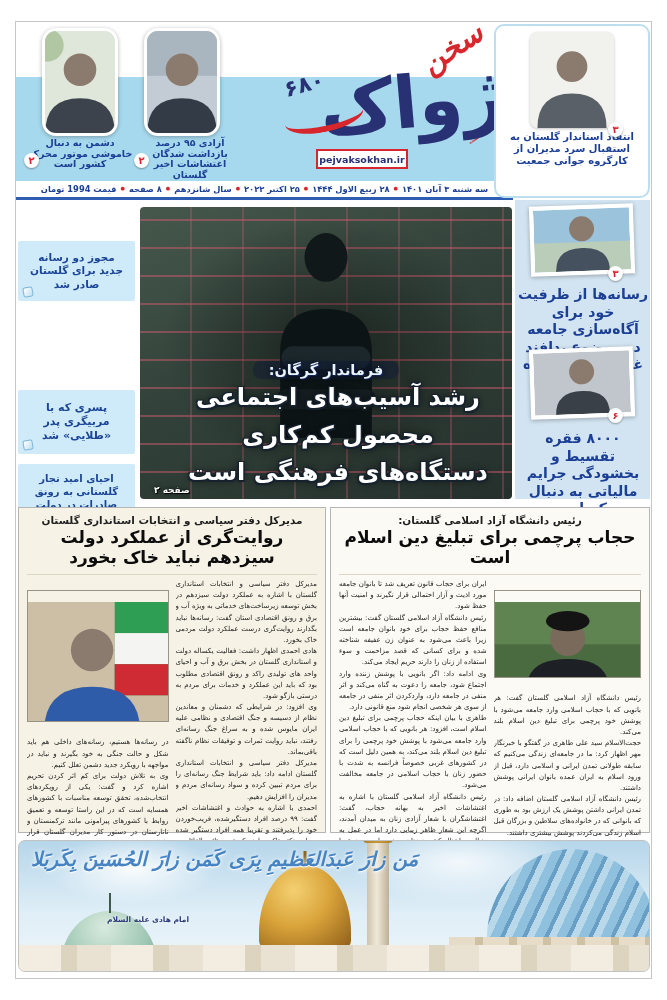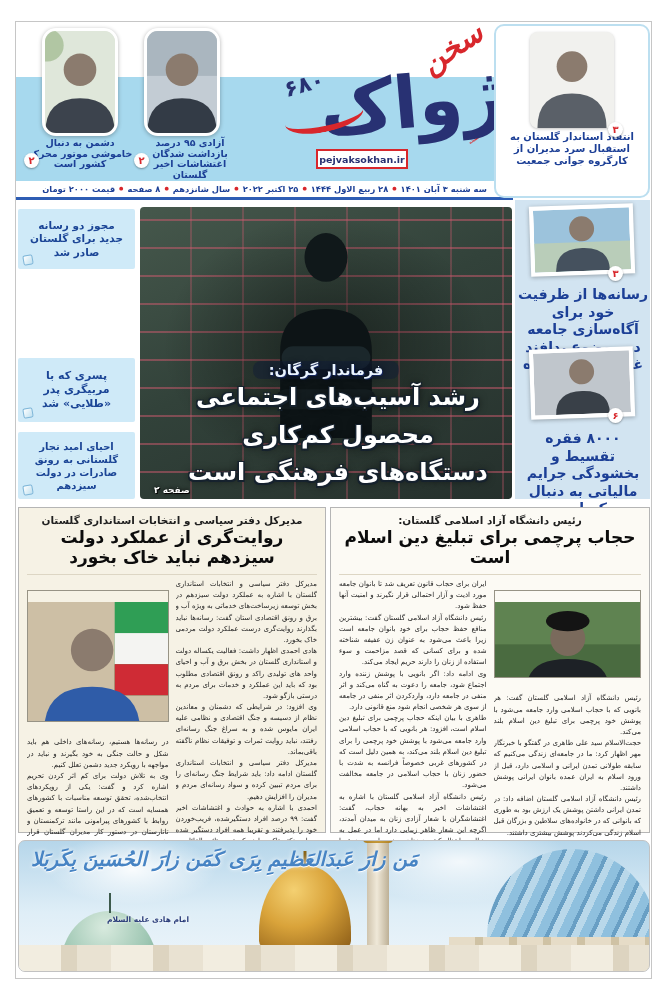--- a/index.html
+++ b/index.html
@@ -171,7 +171,7 @@
     <span>۲۵ اکتبر ۲۰۲۲</span>
     <span>سال شانزدهم</span>
     <span>۸ صفحه</span>
-    <span>قیمت ۲۰۰۰ تومان</span>
+    <span>قیمت 1994 تومان</span>
   </div>
 
   <div class="gov">

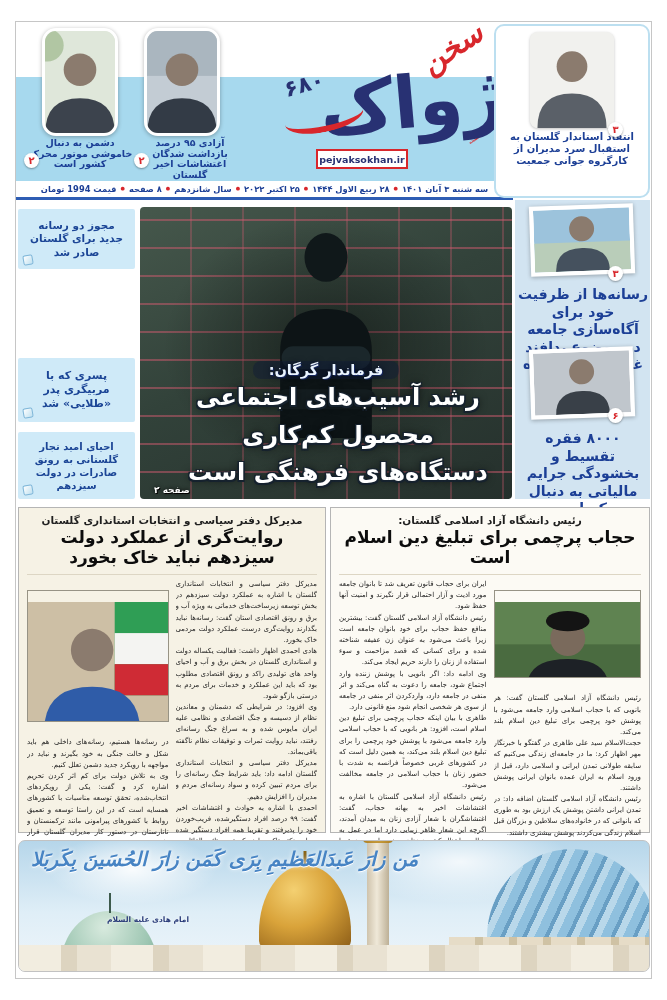--- a/index.html
+++ b/index.html
@@ -49,7 +49,7 @@
   
   .sidebox { position:absolute; left:2px; width:117px; background:#cfeaf8; border-radius:2px;
     display:flex; align-items:center; justify-content:center; text-align:center;
-    font-weight:bold; color:#1b4596; padding:4px 7px; line-height:1.3; }
+    font-weight:bold; color:#1b4596; padding:4px 7px; line-height:1.3;margin-top:32px; }
   .page-icon { position:absolute; left:5px; bottom:4px; width:10px; height:10px;
     background:linear-gradient(135deg,#ffffff,#bfe0f0); border:1px solid #7fb6d8; border-radius:2px;
     transform:rotate(-10deg); }

